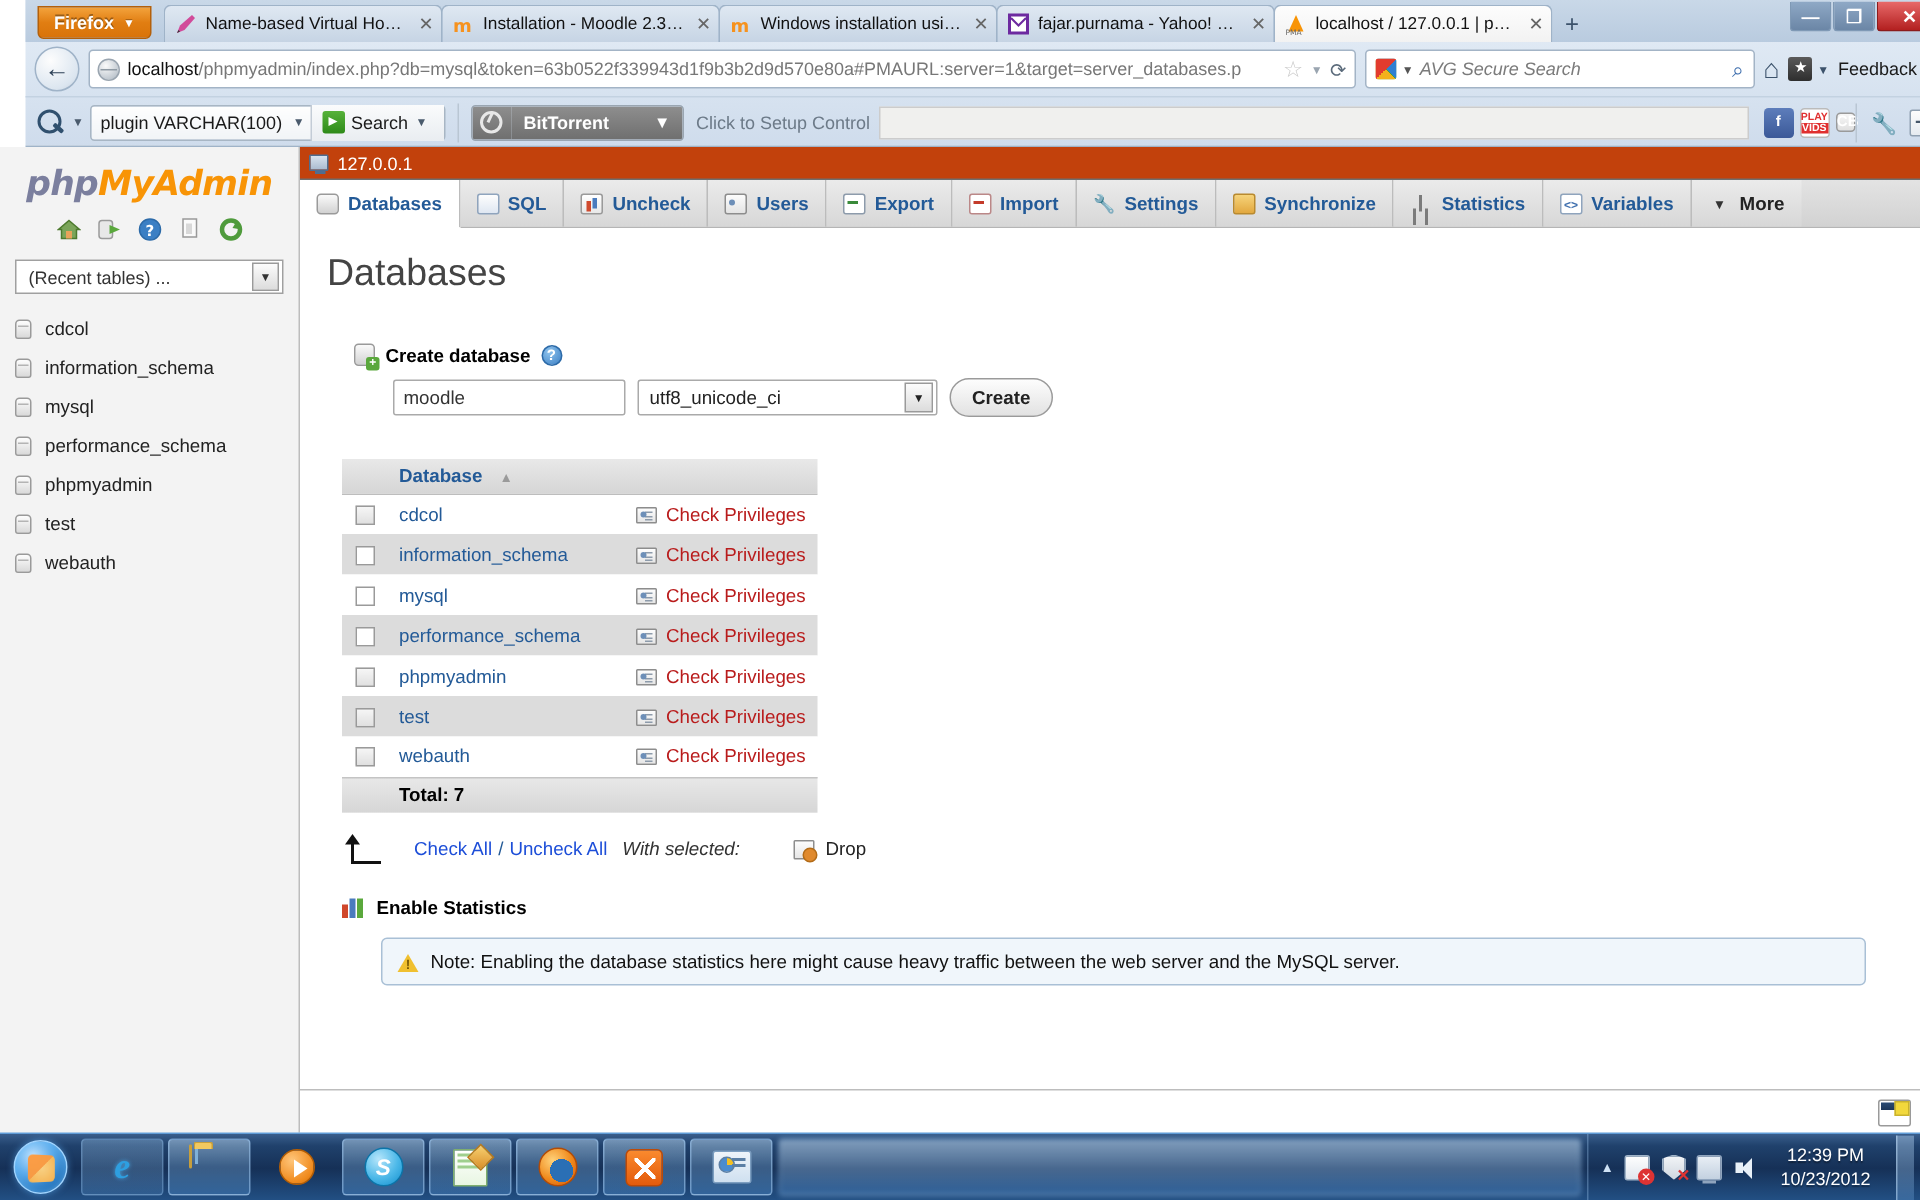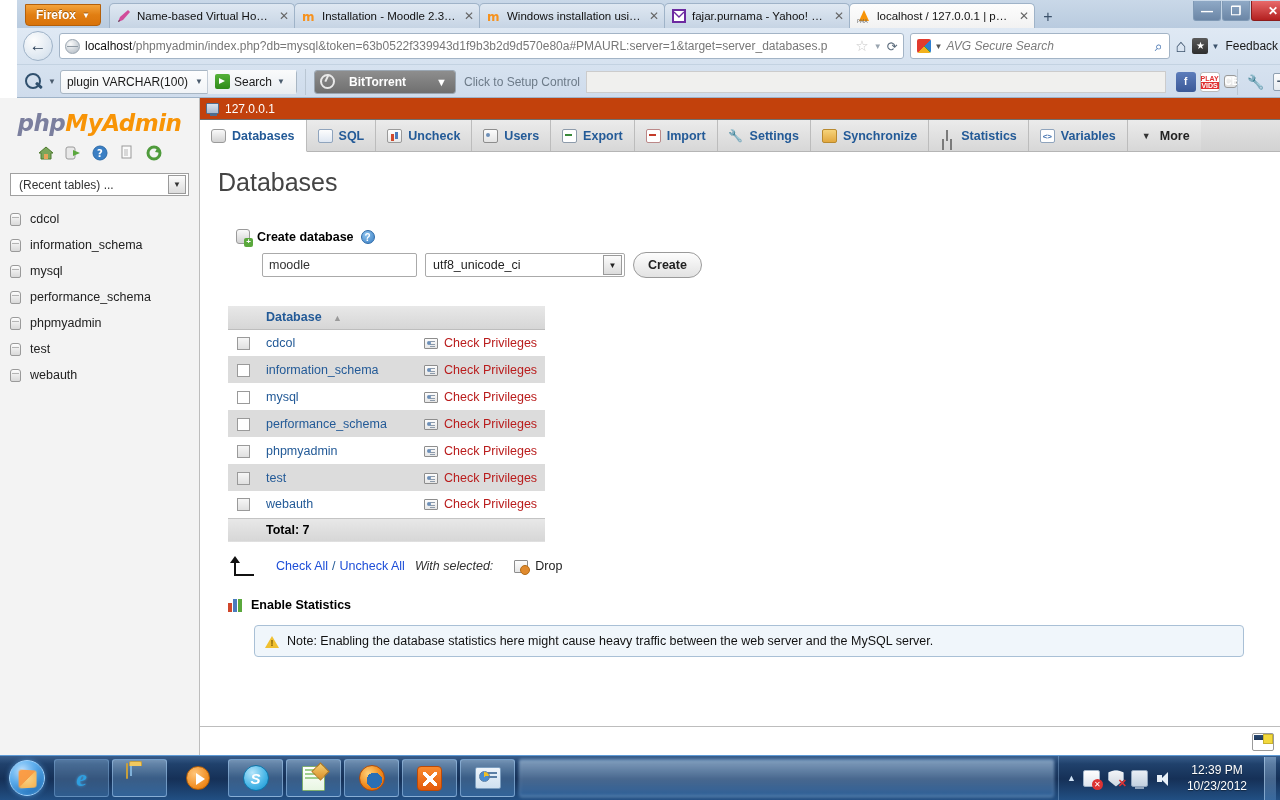--- a/index.html
+++ b/index.html
@@ -403,7 +403,7 @@
   .cklink { color: #1d4ed8; cursor: pointer; }
   .ckslash { color:#235a97; margin: 0 4px; }
   .withsel { font-style: italic; color: #333; margin-left: 10px; }
-  .dropbtn { display: flex; align-items: center; gap: 7px; margin-left: 21px; color:#222; cursor:pointer; }
+  .dropbtn { display: flex; align-items: center; gap: 7px; margin-left: 36px; color:#222; cursor:pointer; }
   .dropico {
     width: 14px; height: 13px; background: linear-gradient(to bottom,#fdfdfd,#e6e6e6);
     border: 1px solid #8d8d8d; position: relative; border-radius:1px; flex:0 0 14px;

